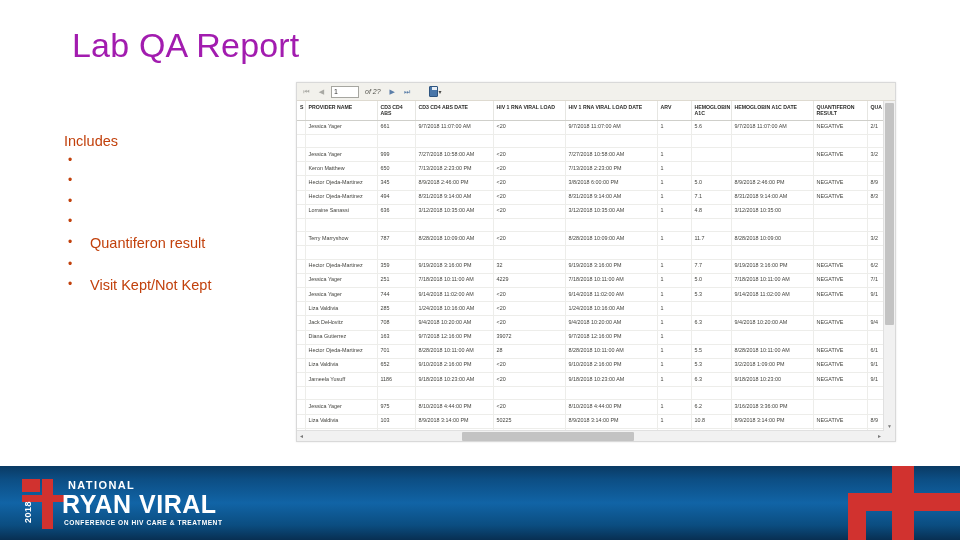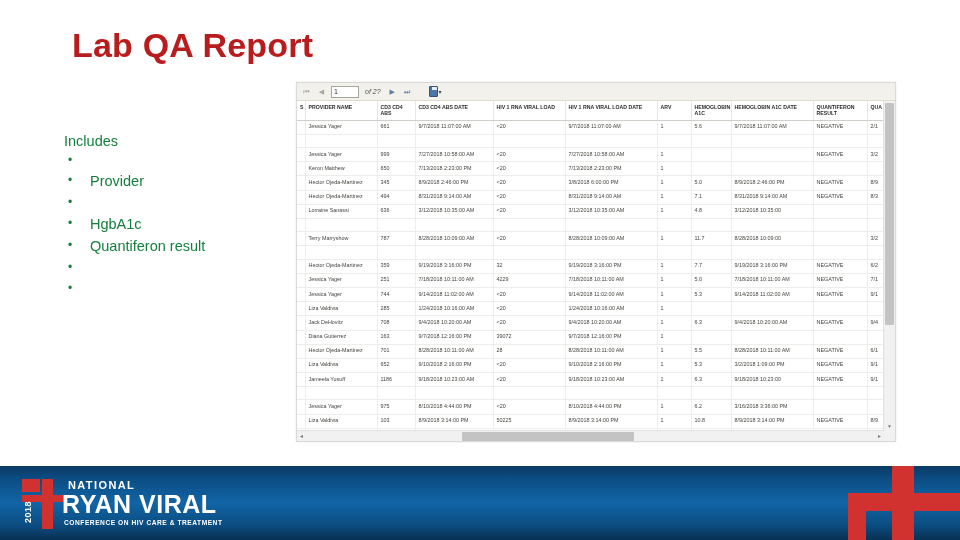--- a/index.html
+++ b/index.html
@@ -11,7 +11,7 @@
   
   #slide-title{
     position:absolute;left:72px;top:26px;
-    font-size:34px;font-weight:bold;color:#b91c1c;
+    font-size:34px;font-weight:normal;color:#a21caf;
     letter-spacing:.2px;white-space:nowrap;
   }
   

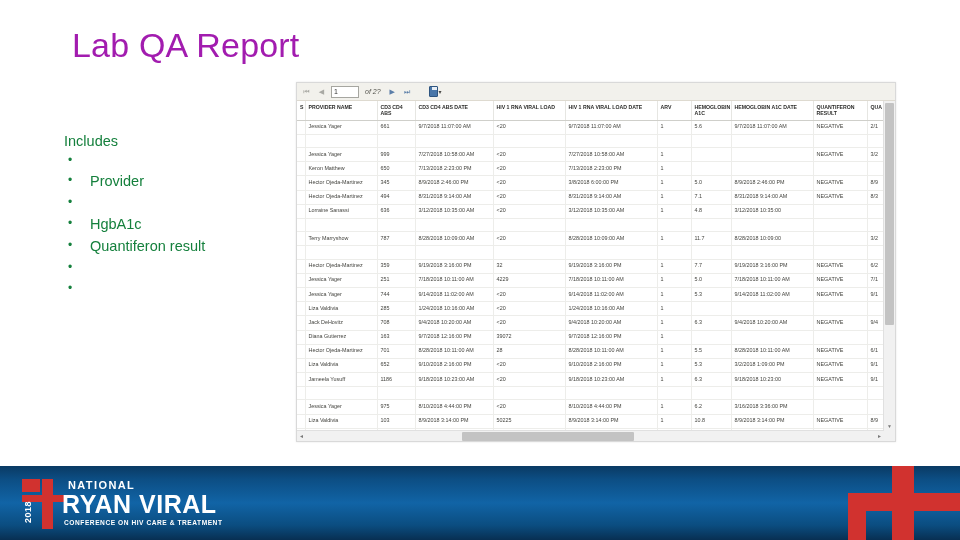--- a/index.html
+++ b/index.html
@@ -17,7 +17,7 @@
   
   #bullet-block{
     position:absolute;left:62px;top:134px;width:250px;
-    color:#15803d;font-size:14.5px;line-height:1.0;
+    color:#c2410c;font-size:14.5px;line-height:1.0;
   }
   #bullet-block .includes-line{font-size:14.5px;margin:0 0 4px 2px;}
   #bullet-block ul{list-style:none;margin:0;padding:0;}

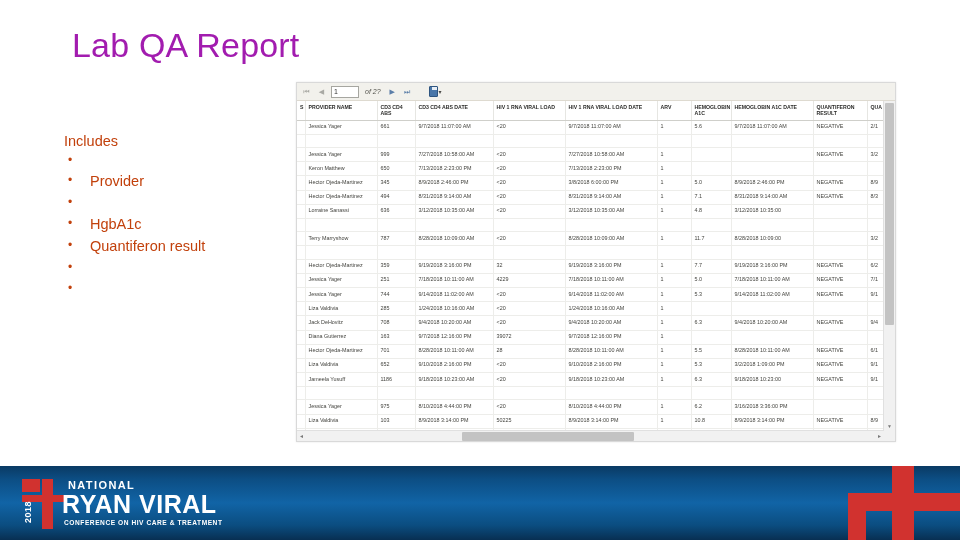--- a/index.html
+++ b/index.html
@@ -141,7 +141,6 @@
       </li>
       <li>
         <span class="bu">•</span>
-        <span class="bt">Provider</span>
       </li>
       <li>
         <span class="bu">•</span>

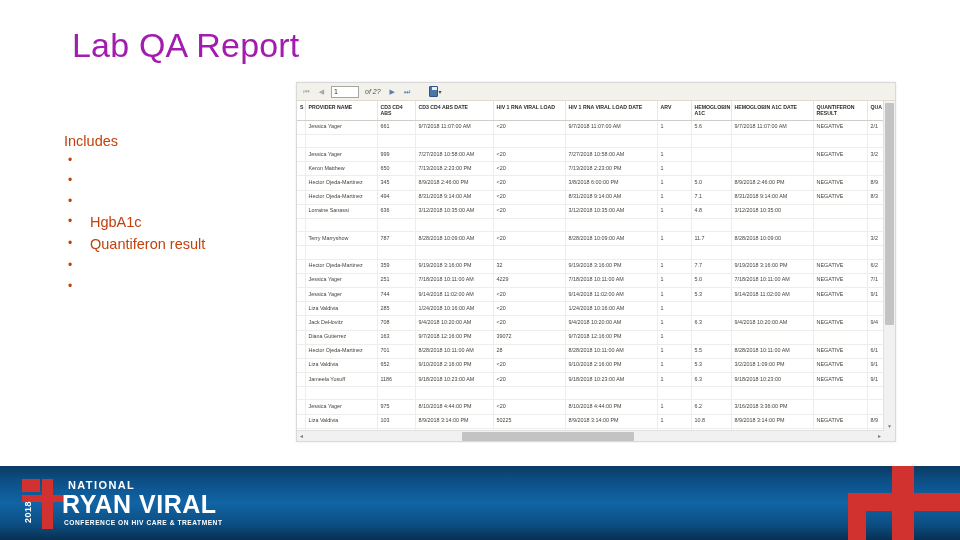--- a/index.html
+++ b/index.html
@@ -147,7 +147,6 @@
       </li>
       <li>
         <span class="bu">•</span>
-        <span class="bt">HgbA1c</span>
       </li>
       <li>
         <span class="bu">•</span>

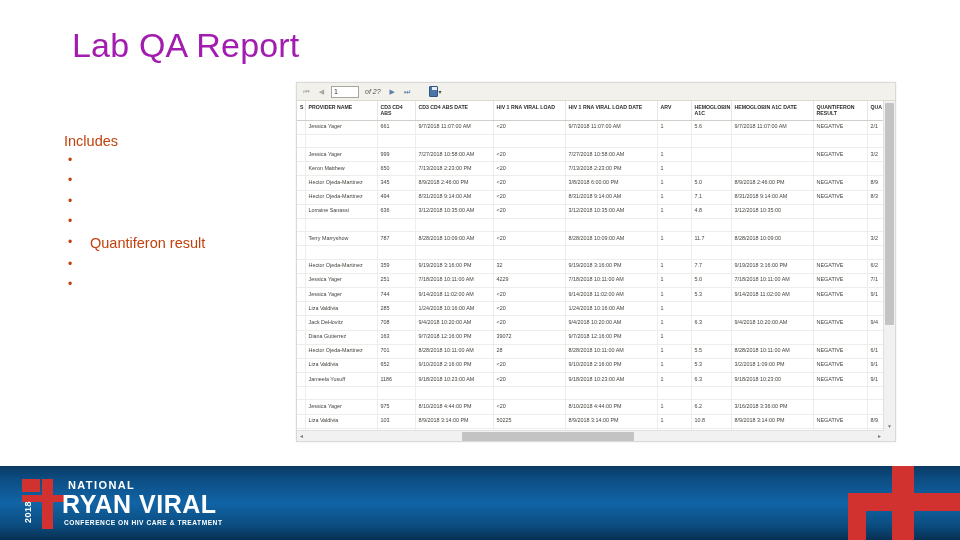--- a/index.html
+++ b/index.html
@@ -157,6 +157,7 @@
       </li>
       <li>
         <span class="bu">•</span>
+        <span class="bt">Visit Kept/Not Kept</span>
       </li>
     </ul>
 </div>

